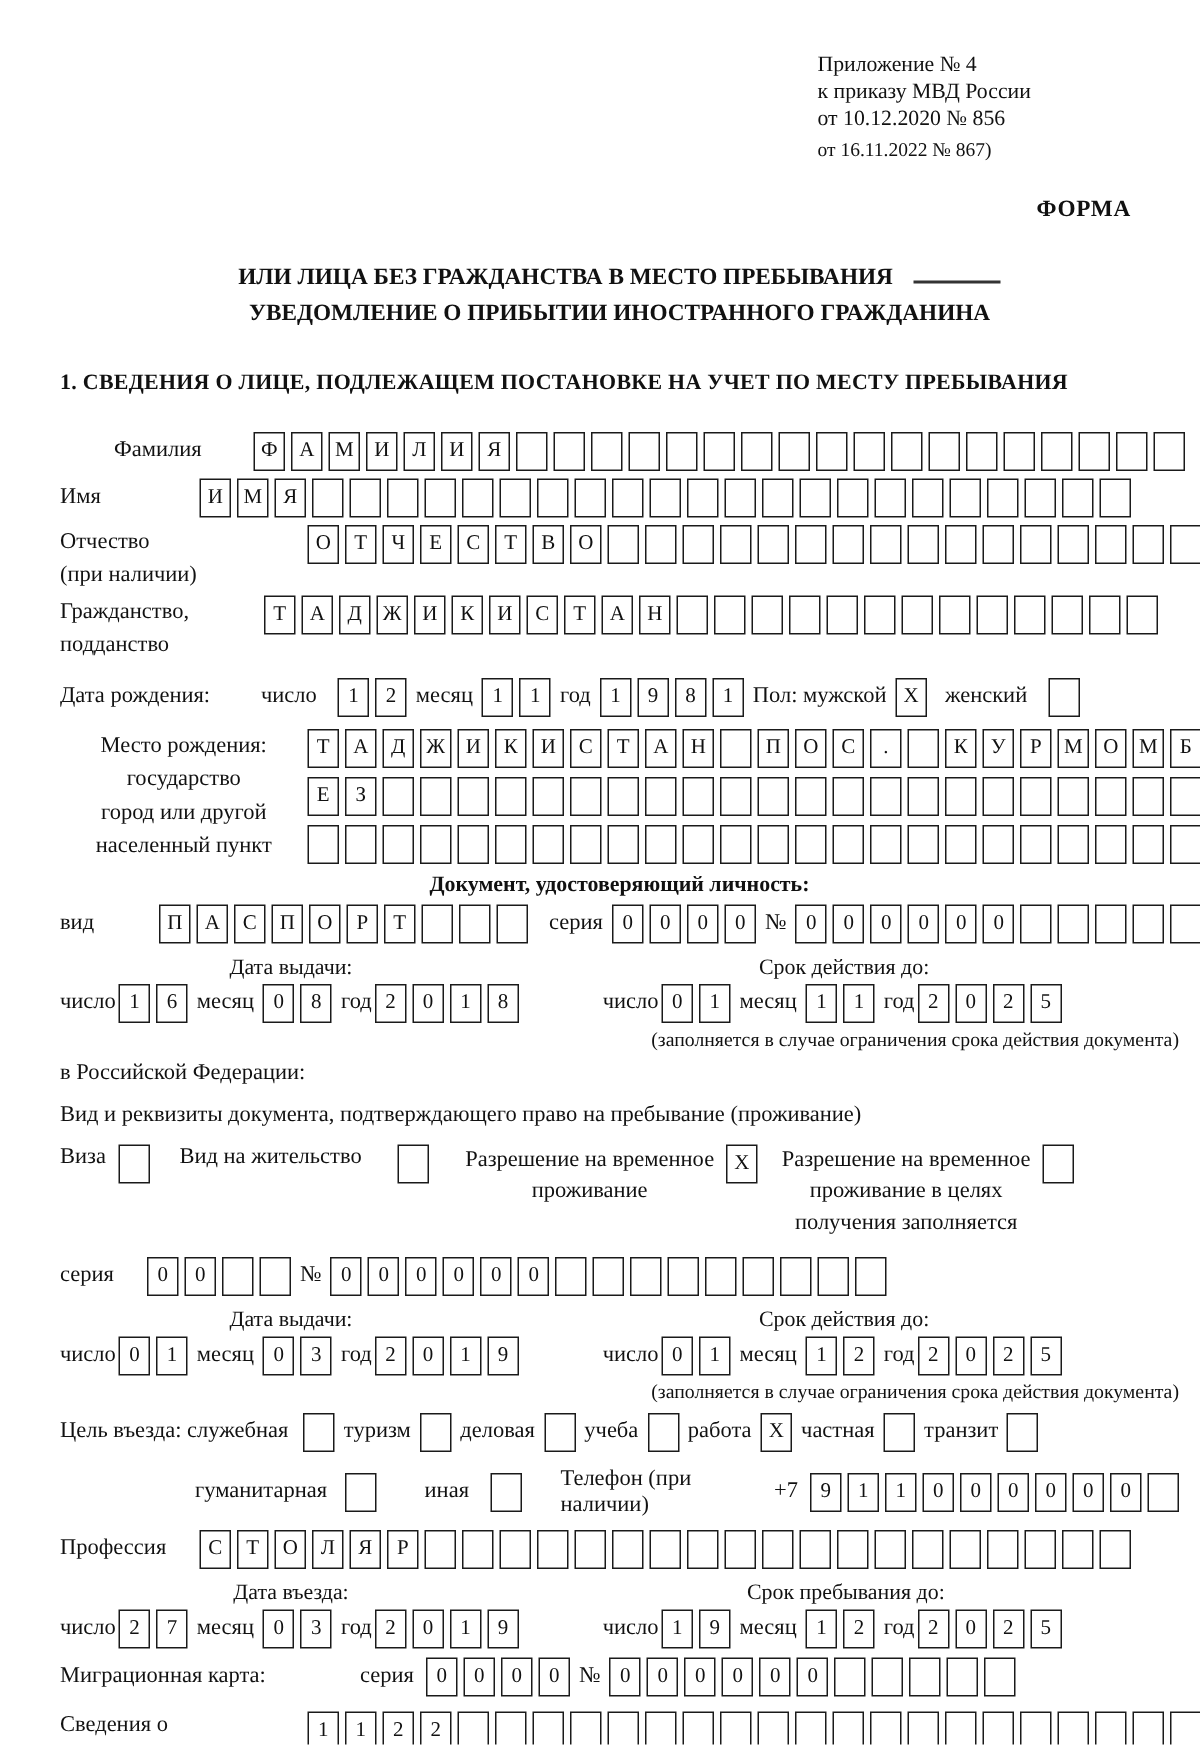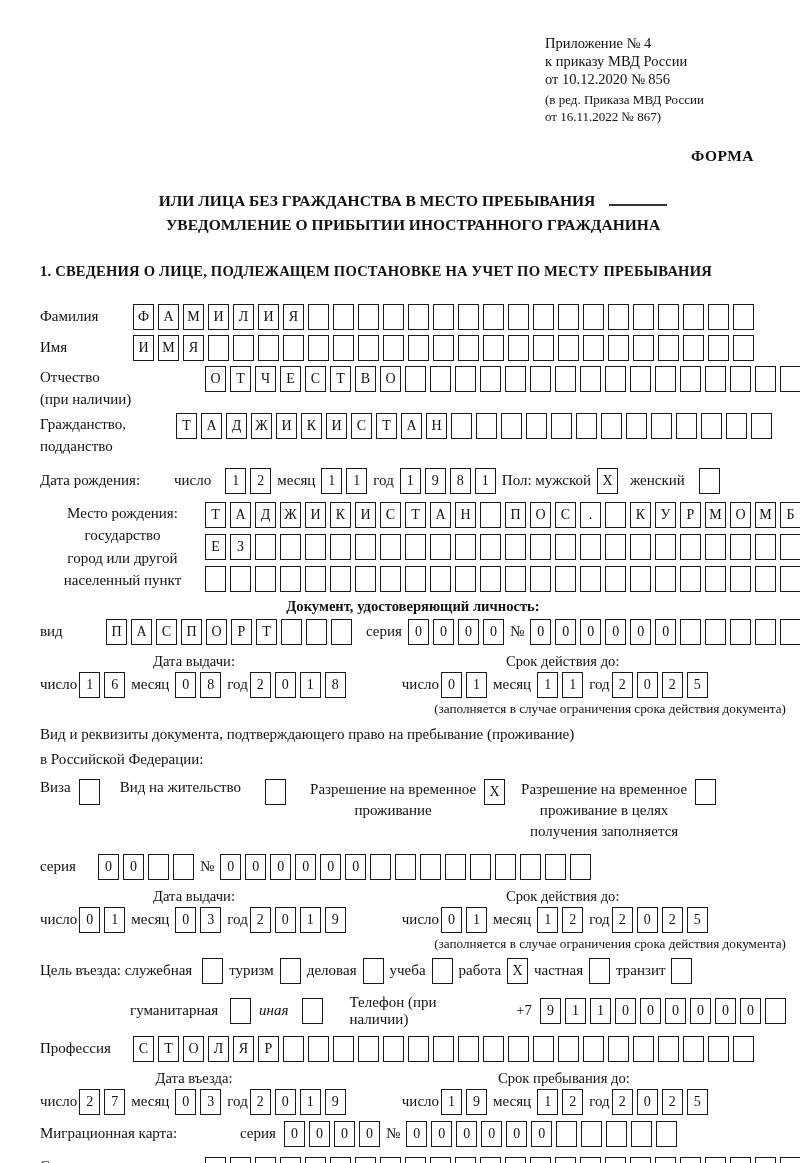--- a/index.html
+++ b/index.html
@@ -47,7 +47,6 @@
     <div class="big">к приказу МВД России</div>
     <div class="big">от 10.12.2020 № 856</div>
     <div class="gap"></div>
-    <div class="small">(в ред. Приказа МВД России</div>
     <div class="small">от 16.11.2022 № 867)</div>
   </div>
 

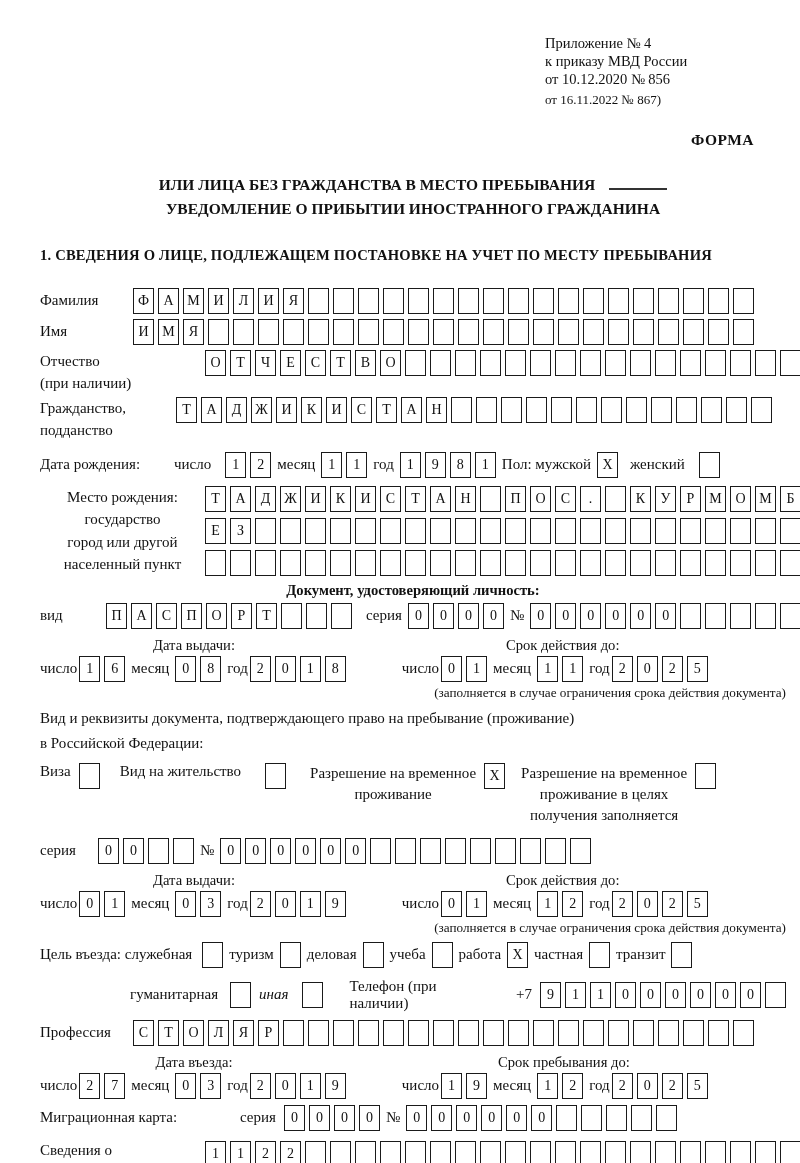--- a/index.html
+++ b/index.html
@@ -61,7 +61,7 @@
 
   <div class="sec1">1. СВЕДЕНИЯ О ЛИЦЕ, ПОДЛЕЖАЩЕМ ПОСТАНОВКЕ НА УЧЕТ ПО МЕСТУ ПРЕБЫВАНИЯ</div>
 
-  <div class="frow" style="margin-top:24px;">
+  <div class="frow" style="margin-top:24px;margin-left:36px;">
     <div class="lbl" style="width:93px;">Фамилия</div>
     <div class="cells">
         <span class="cell">Ф</span>

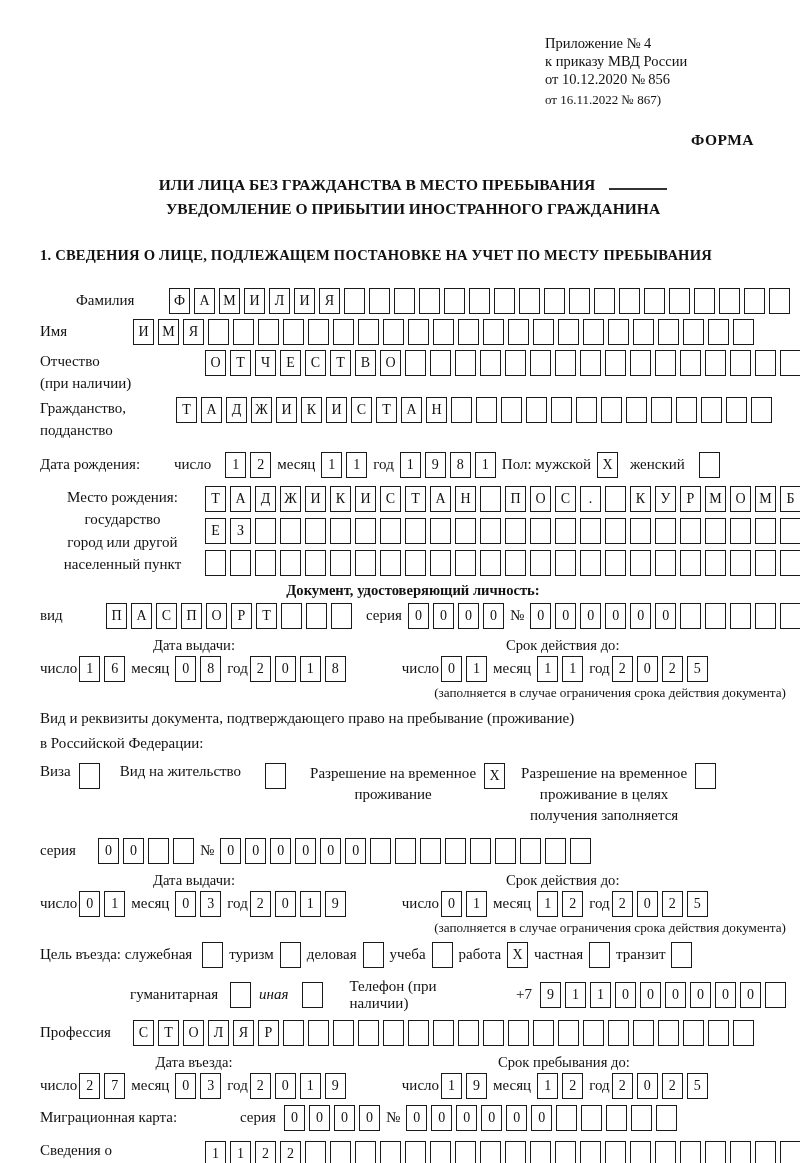--- a/index.html
+++ b/index.html
@@ -390,8 +390,8 @@
 
   <div class="note">(заполняется в случае ограничения срока действия документа)</div>
 
+  <div class="lh" style="margin-top:3px;">в Российской Федерации:</div>
   <div class="lh" style="margin-top:6px;">Вид и реквизиты документа, подтверждающего право на пребывание (проживание)</div>
-  <div class="lh" style="margin-top:3px;">в Российской Федерации:</div>
 
   <div class="frow top" style="margin-top:8px;">
     <div class="opt">

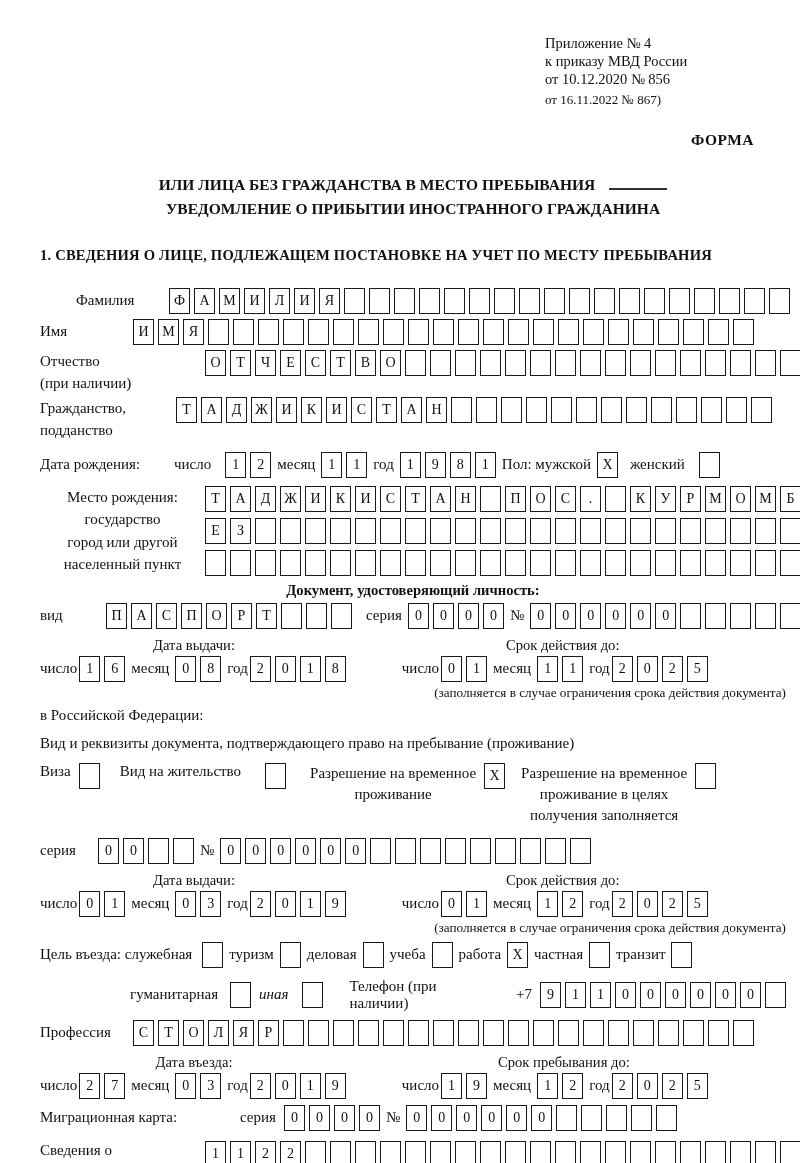--- a/index.html
+++ b/index.html
@@ -535,7 +535,7 @@
     <div class="cells" style="margin-left:12px;">
         <span class="cell"></span>
       </div>
-    <span class="inline-lbl" style="margin-left:8px;font-style:italic;">иная</span>
+    <span class="inline-lbl" style="margin-left:32px;">иная</span>
     <div class="cells" style="margin-left:8px;">
         <span class="cell"></span>
       </div>

